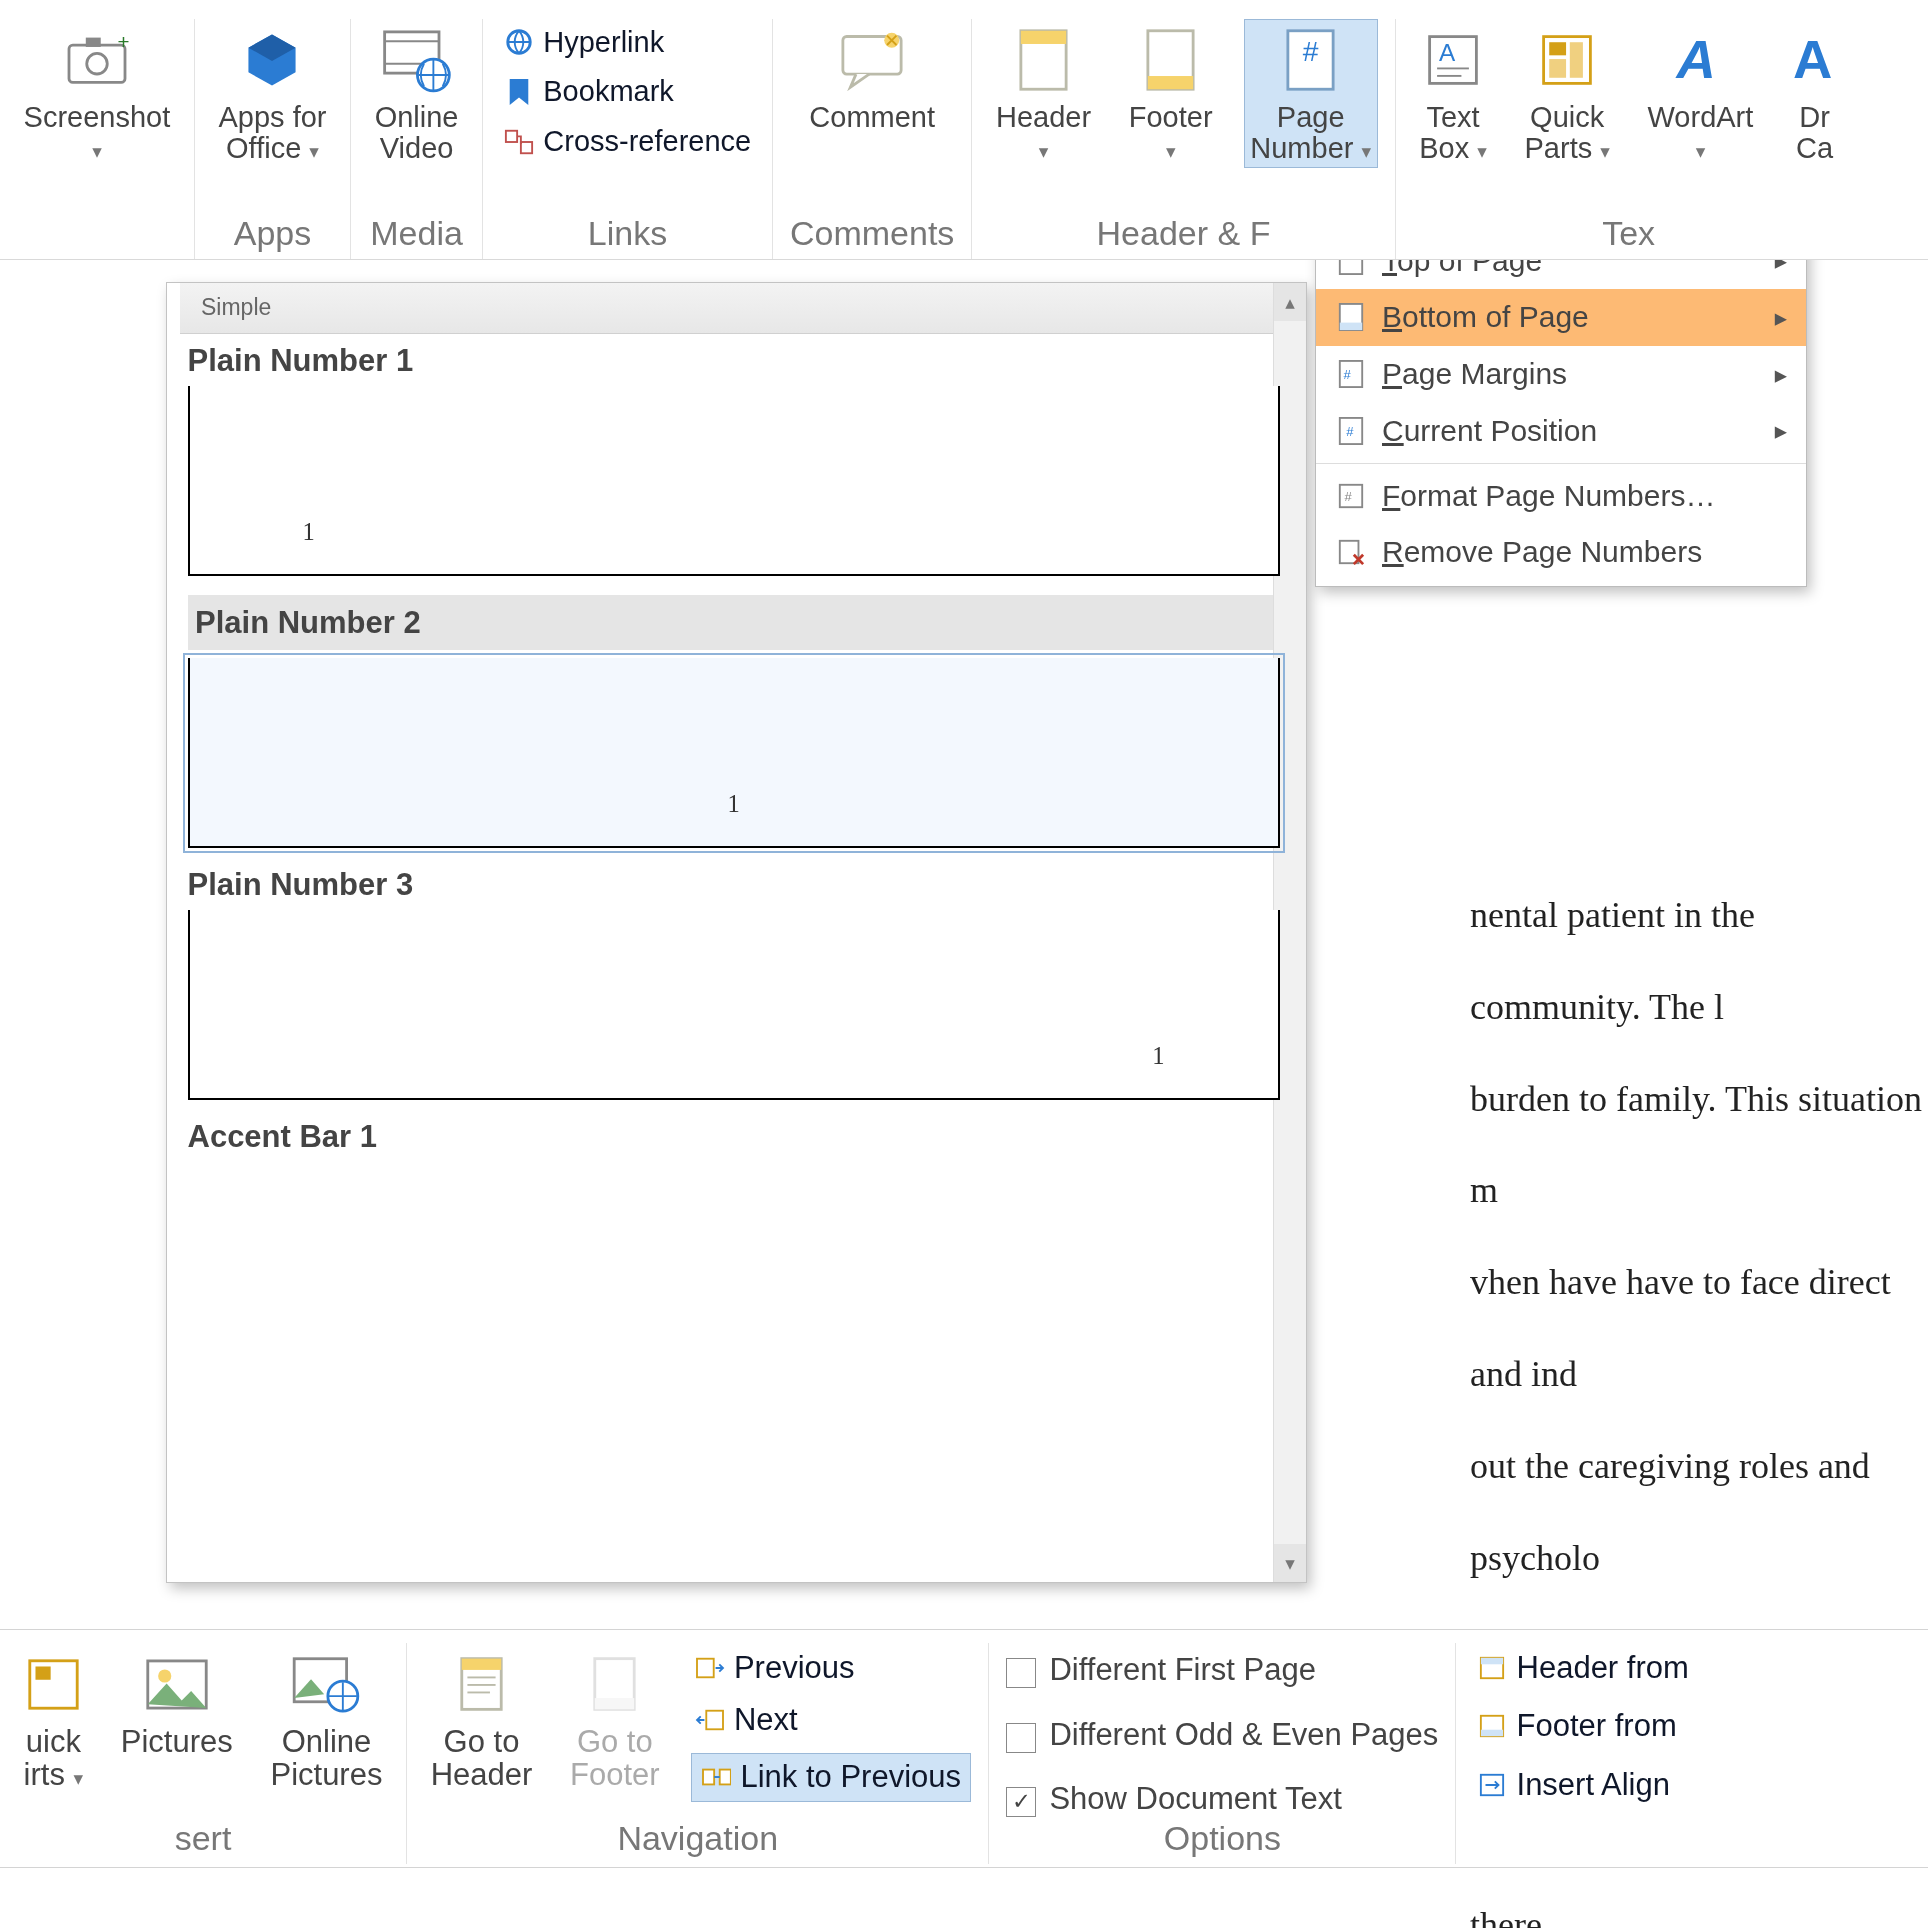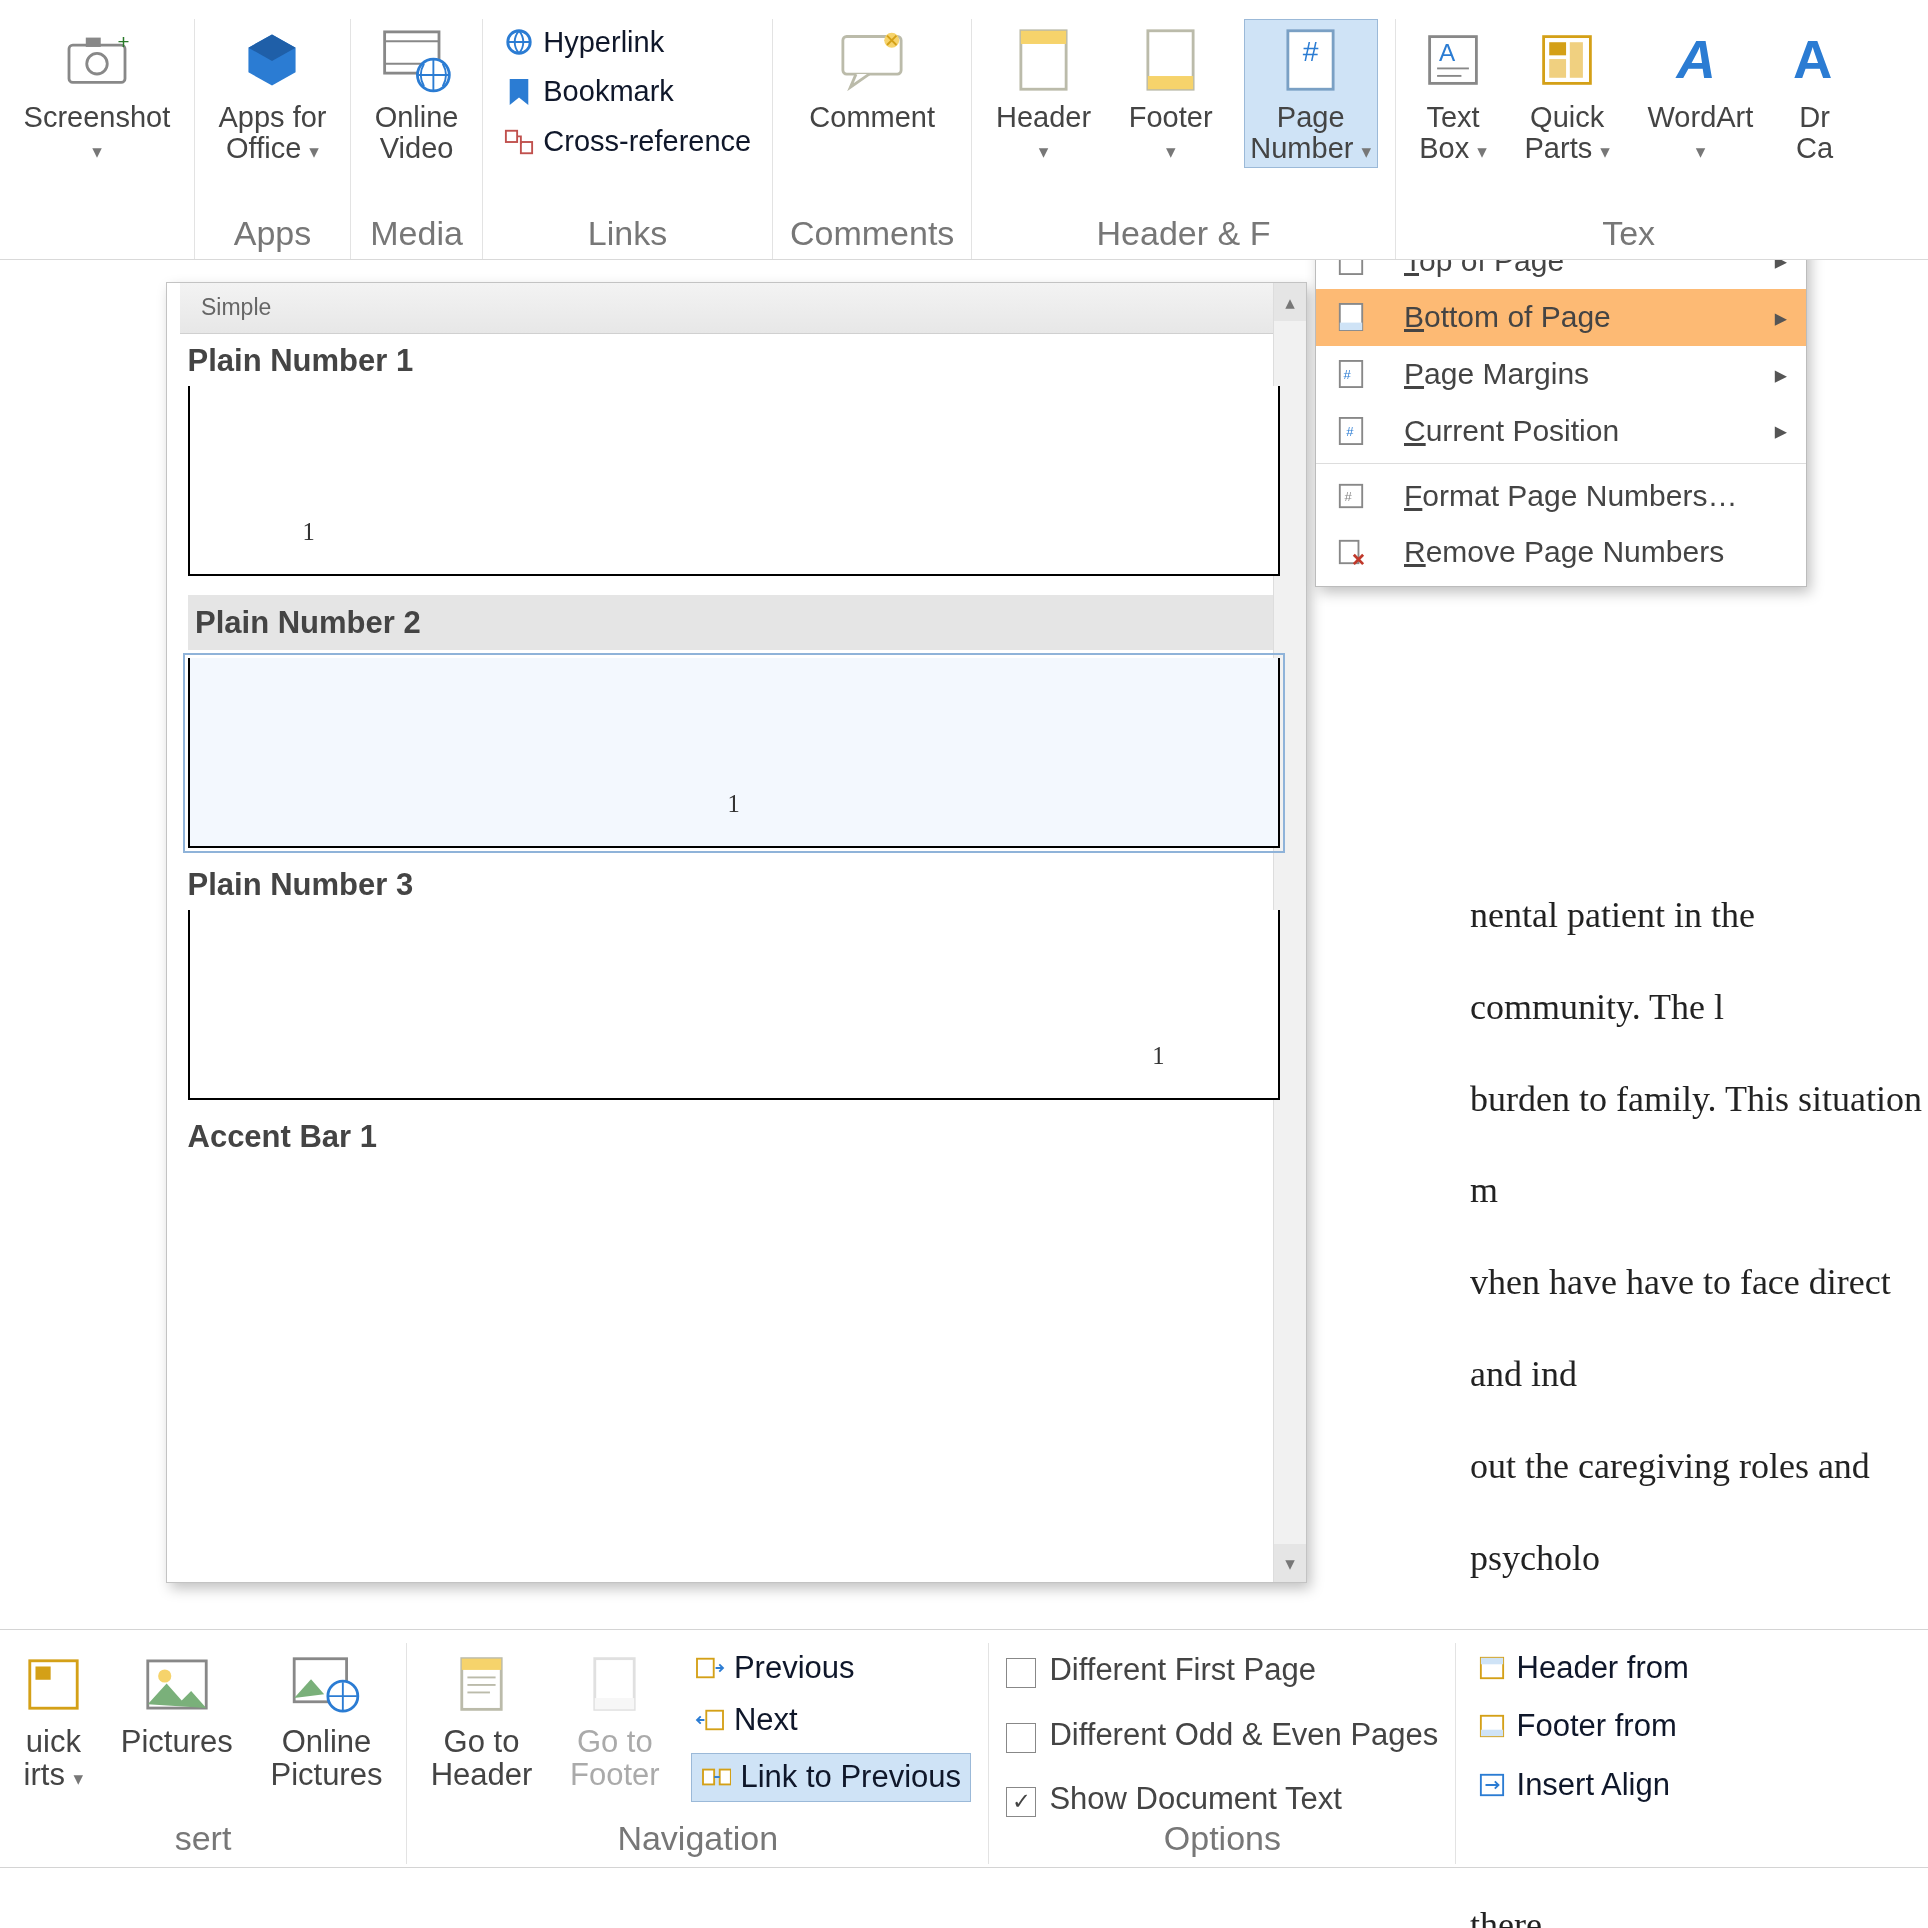--- a/index.html
+++ b/index.html
@@ -20,7 +20,7 @@
   .drop-indicator{font-size:19px;color:#777}
   
   .menu{position:absolute;left:1315px;top:226px;width:490px;background:#fff;border:0.9px solid #bcbcbc;box-shadow:3.8px 5.6px 13px rgba(0,0,0,.25);padding:5.6px 0;z-index:20}
-  .menu-item{display:flex;align-items:center;gap:37px;padding:11.3px 19px;font-size:30px;color:#444;cursor:pointer;position:relative}
+  .menu-item{display:flex;align-items:center;gap:15px;padding:11.3px 19px;font-size:30px;color:#444;cursor:pointer;position:relative}
   .menu-item.hi{background:#fdba74}
   .menu-item .mic{width:32px;height:32px;display:flex;align-items:center;justify-content:center}
   .menu-item .sub{position:absolute;right:19px;font-size:24.5px;color:#555}

